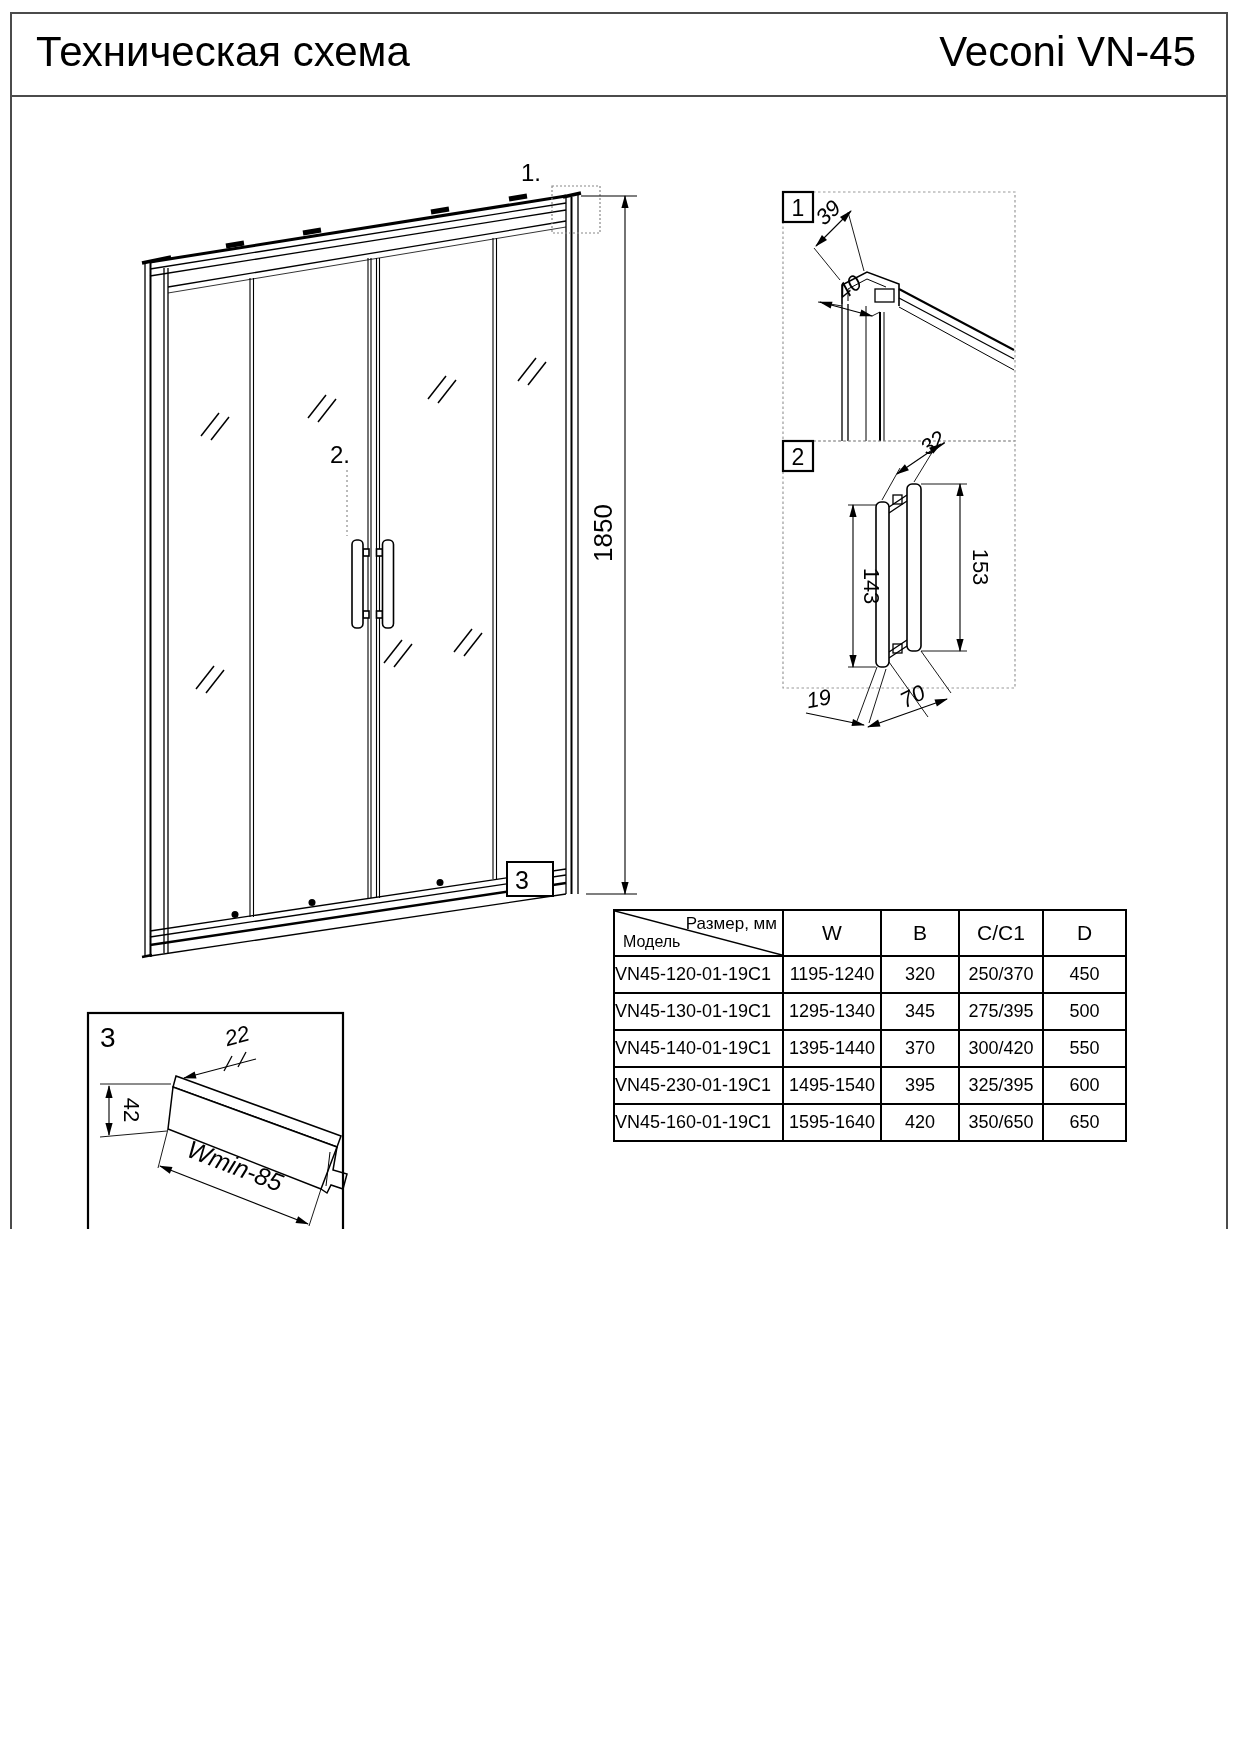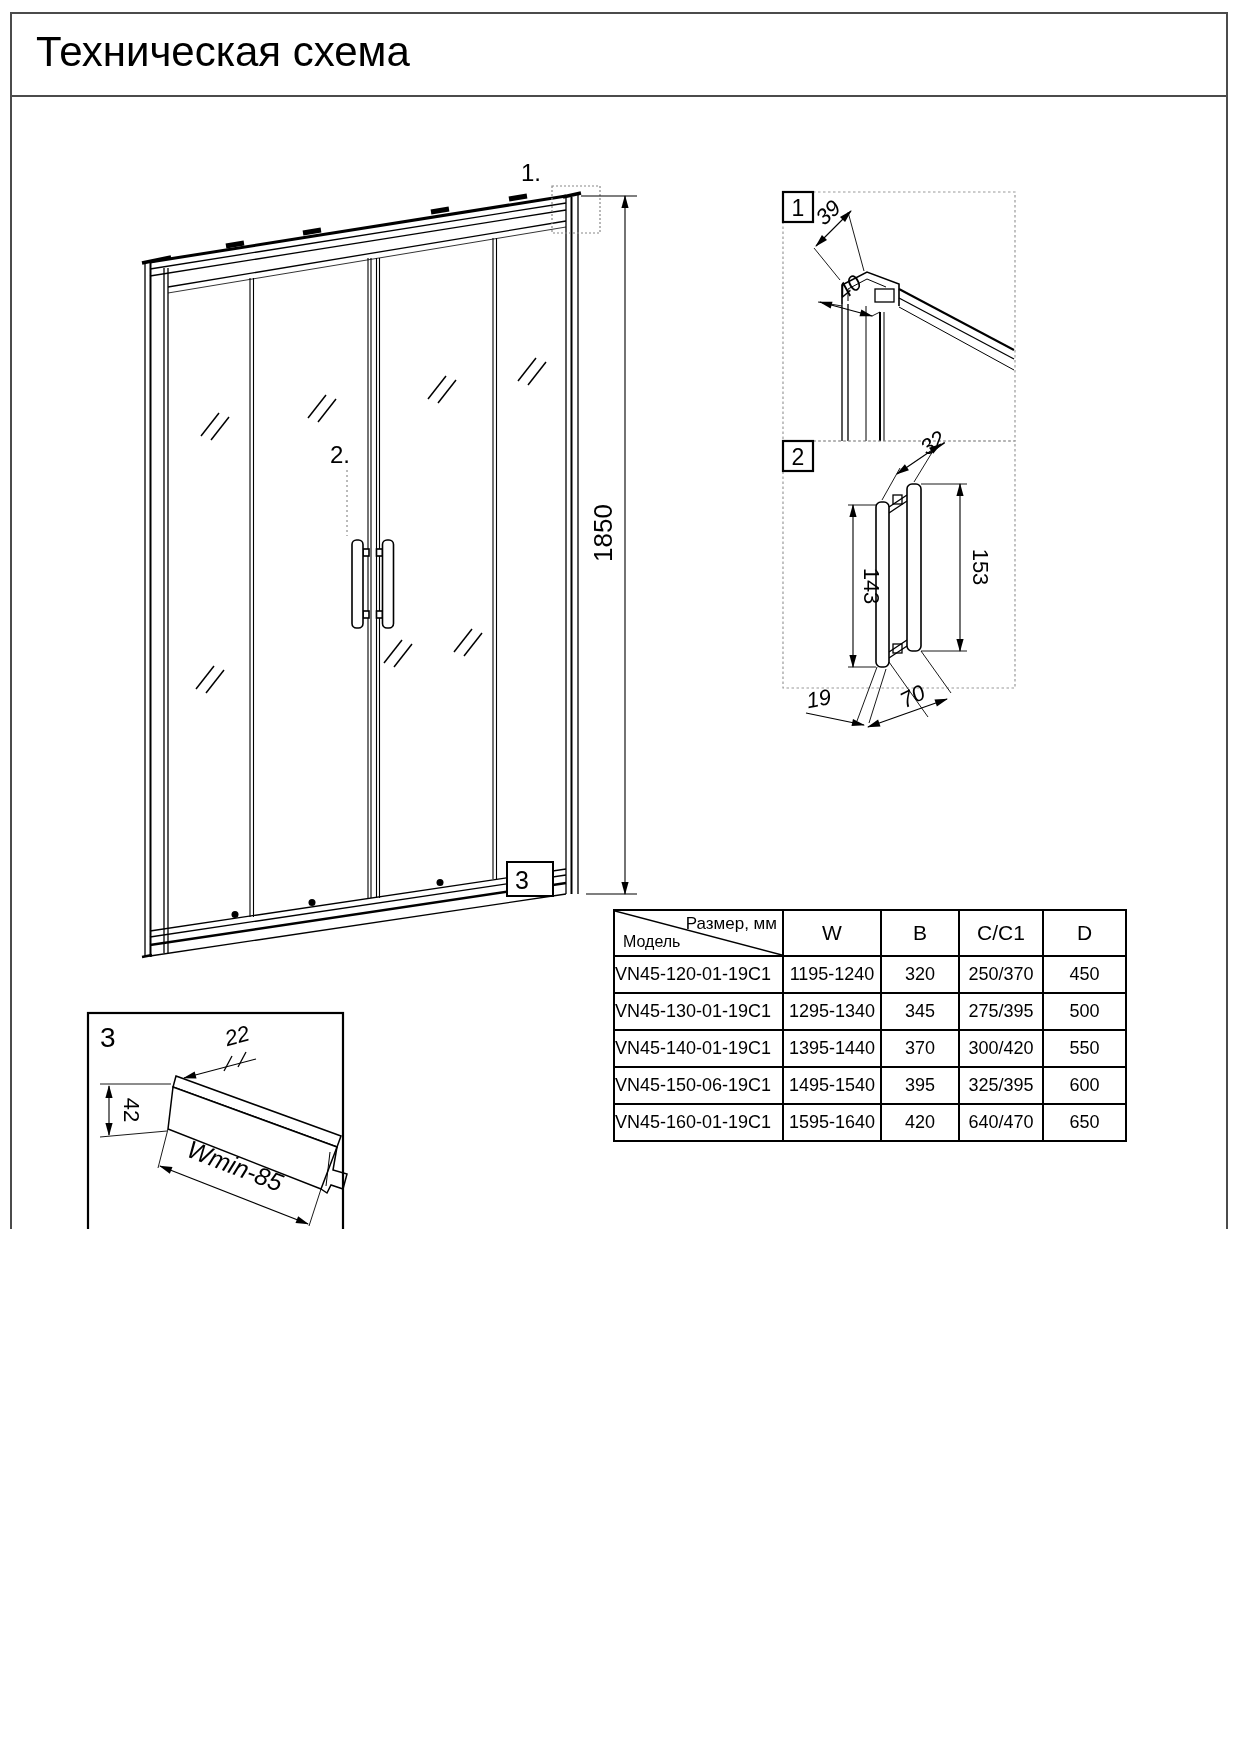--- a/index.html
+++ b/index.html
@@ -28,6 +28,7 @@
 <div class="page">
   <div class="frame"></div>
   <div class="hdr-title">Техническая схема</div>
+  <div class="hdr-product">Veconi VN-45</div>
   <div class="hdr-line"></div>
 
   <svg class="draw" width="1240" height="1755" viewBox="0 0 1240 1755">

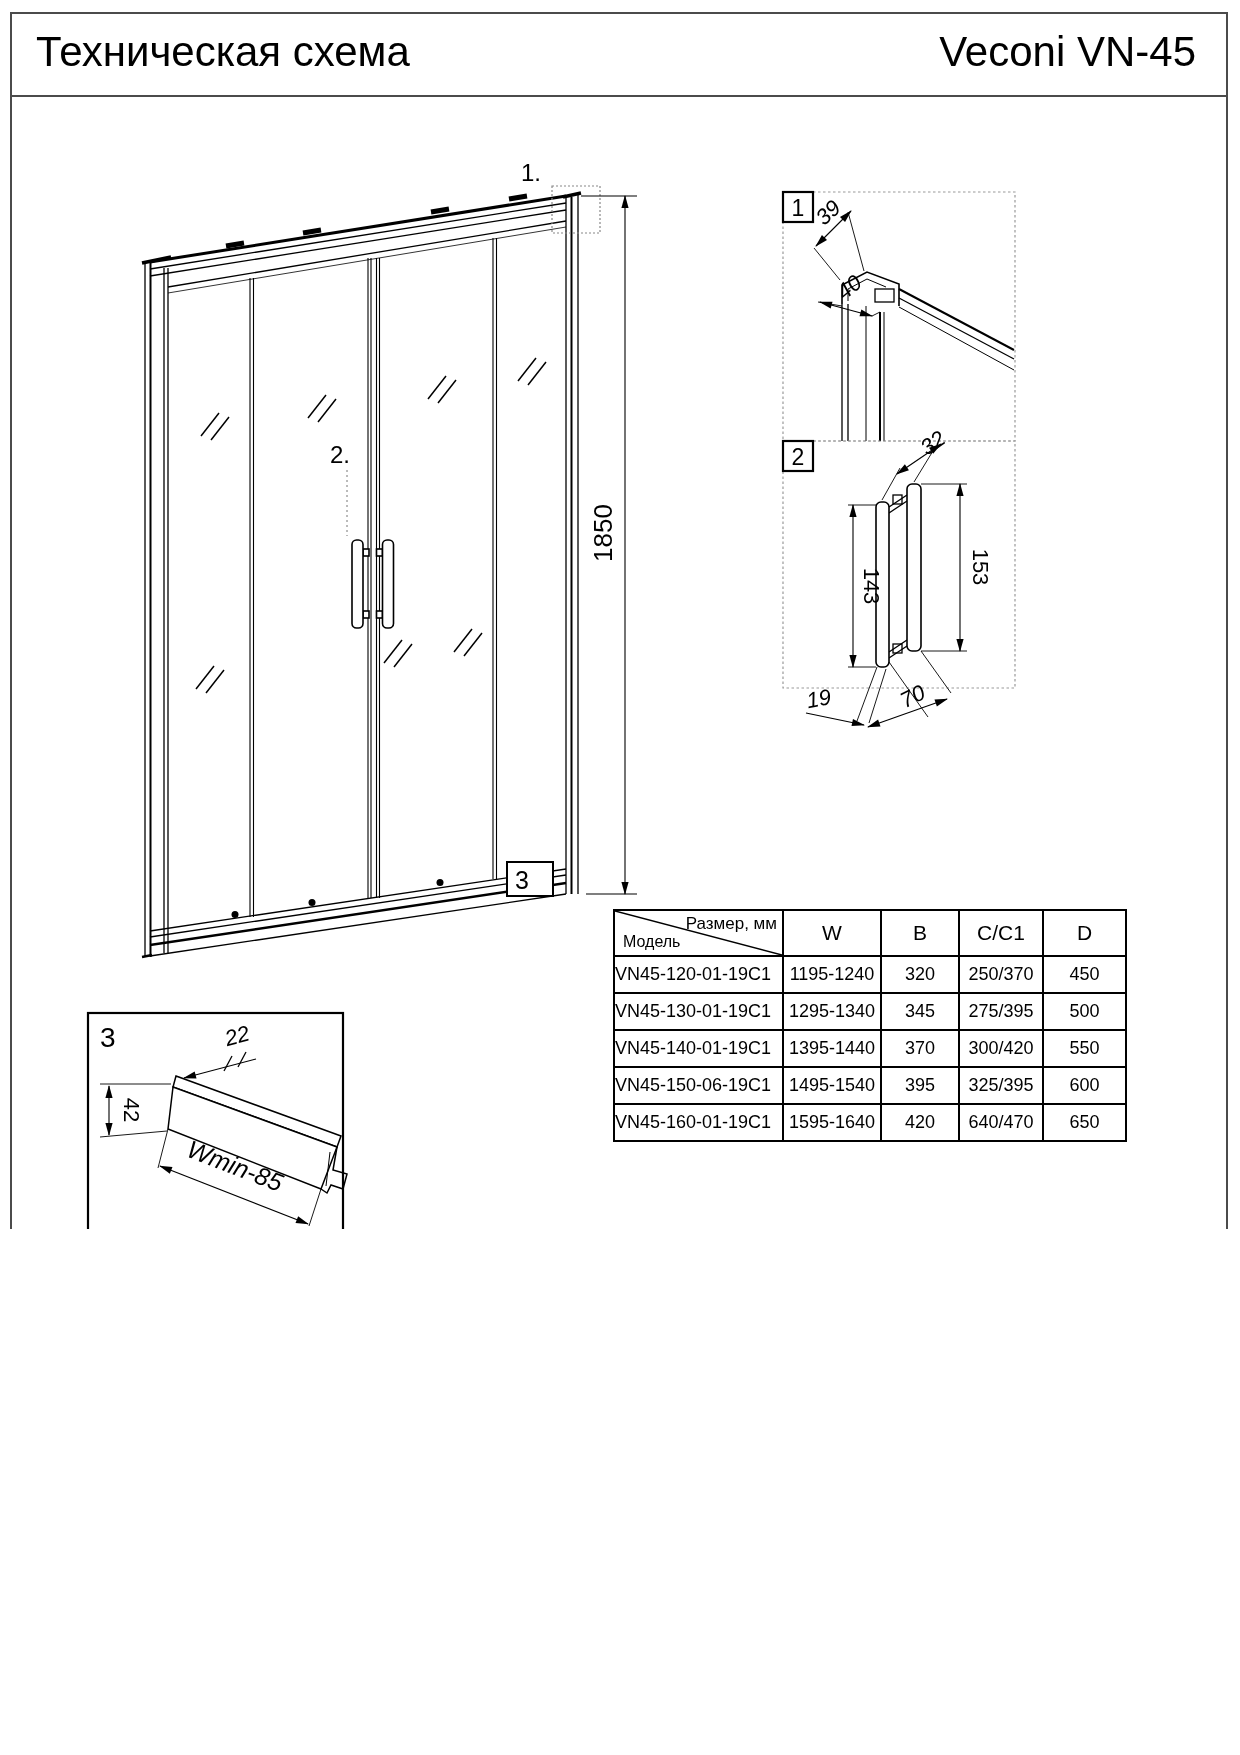--- a/index.html
+++ b/index.html
@@ -327,7 +327,7 @@
         <td>550</td>
       </tr>
       <tr>
-        <td class="model">VN45-150-06-19C1</td>
+        <td class="model">VN45-230-01-19C1</td>
         <td>1495-1540</td>
         <td>395</td>
         <td>325/395</td>

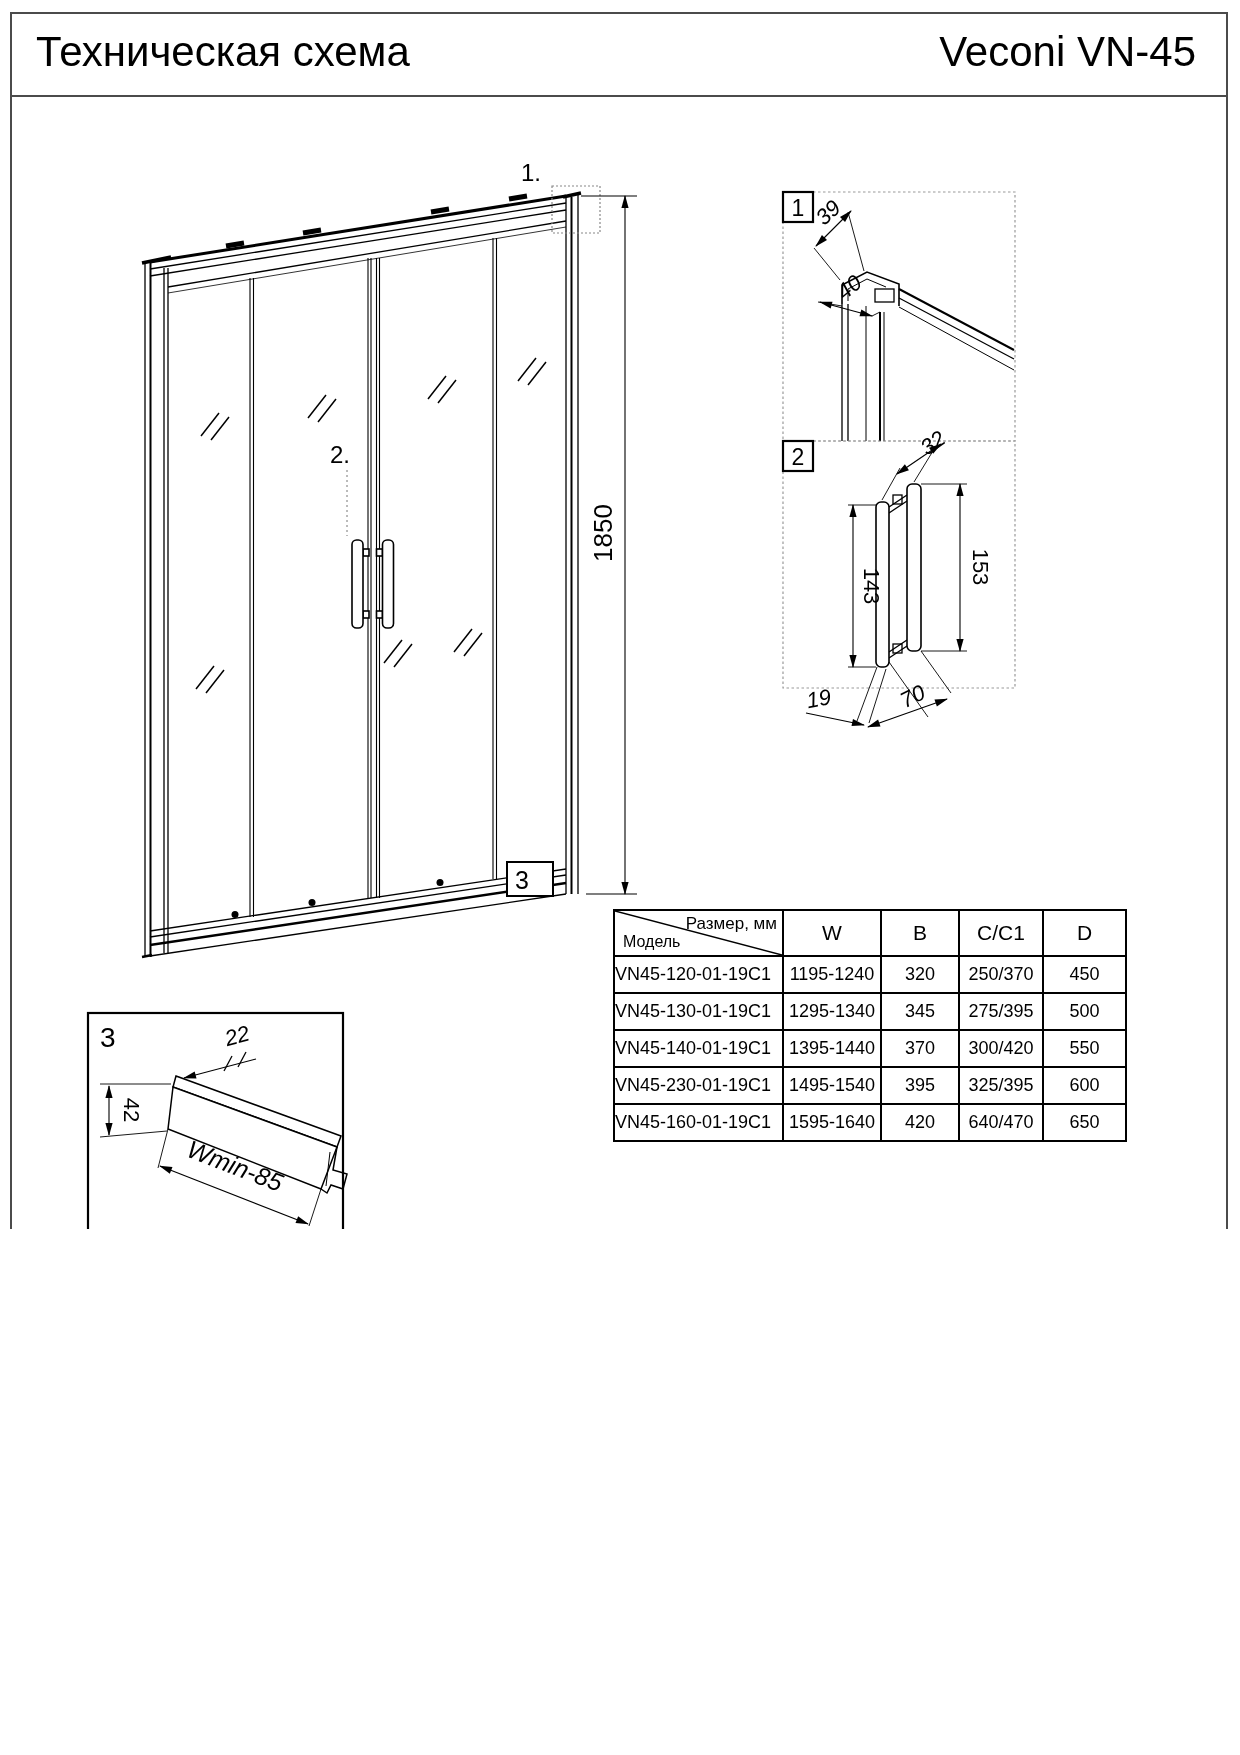--- a/index.html
+++ b/index.html
@@ -337,7 +337,7 @@
         <td class="model">VN45-160-01-19C1</td>
         <td>1595-1640</td>
         <td>420</td>
-        <td>640/470</td>
+        <td>350/650</td>
         <td>650</td>
       </tr>
       </tbody>

